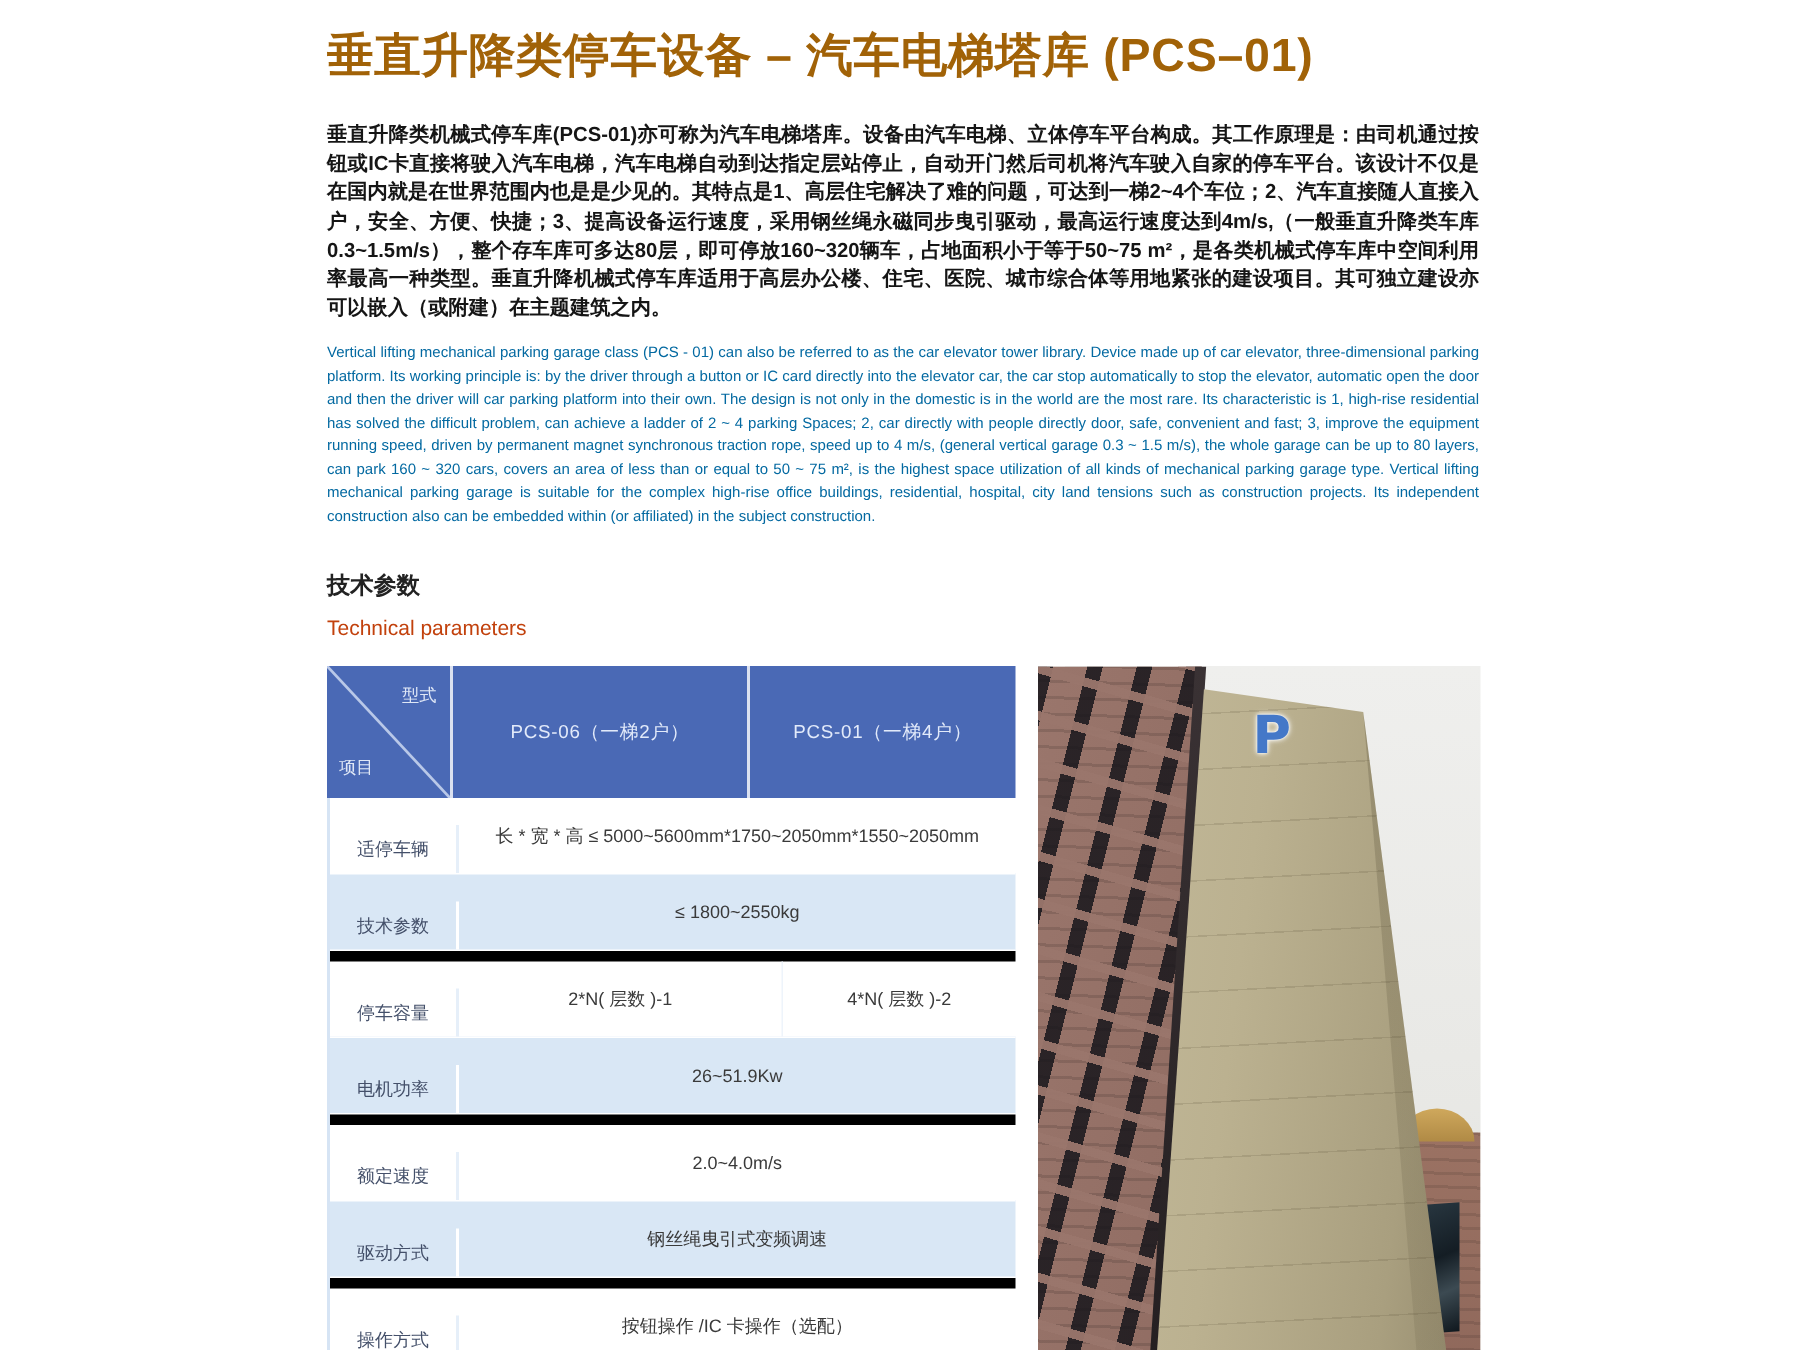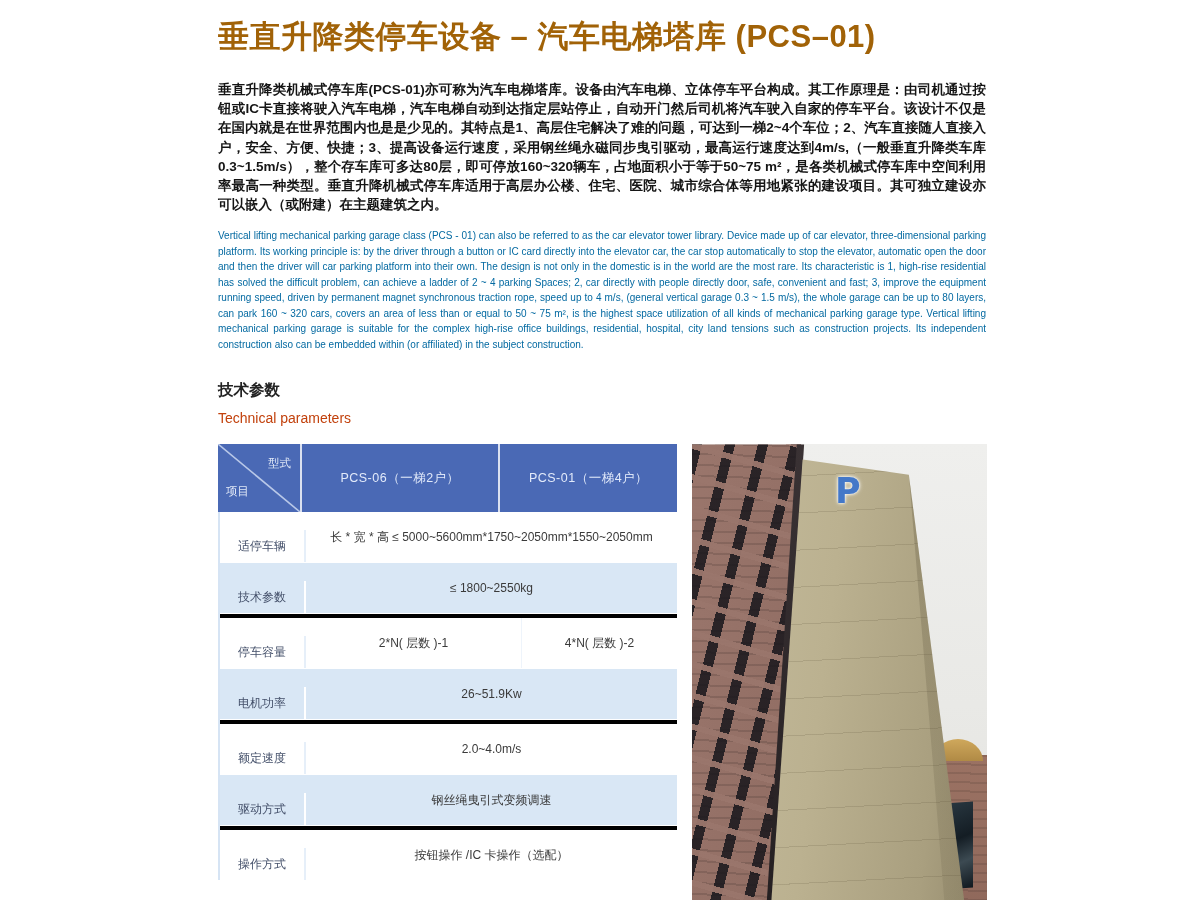--- a/index.html
+++ b/index.html
@@ -30,7 +30,7 @@
 
   
   .ptable{width:459px;font-size:12px;color:#333;flex:0 0 auto;}
-  .thead{display:flex;height:68px;background:#4a69b5;}
+  .thead{display:flex;height:88px;background:#4a69b5;}
   .corner{
     width:82px;position:relative;color:#dfe7f6;font-size:11.5px;flex:0 0 auto;
   }

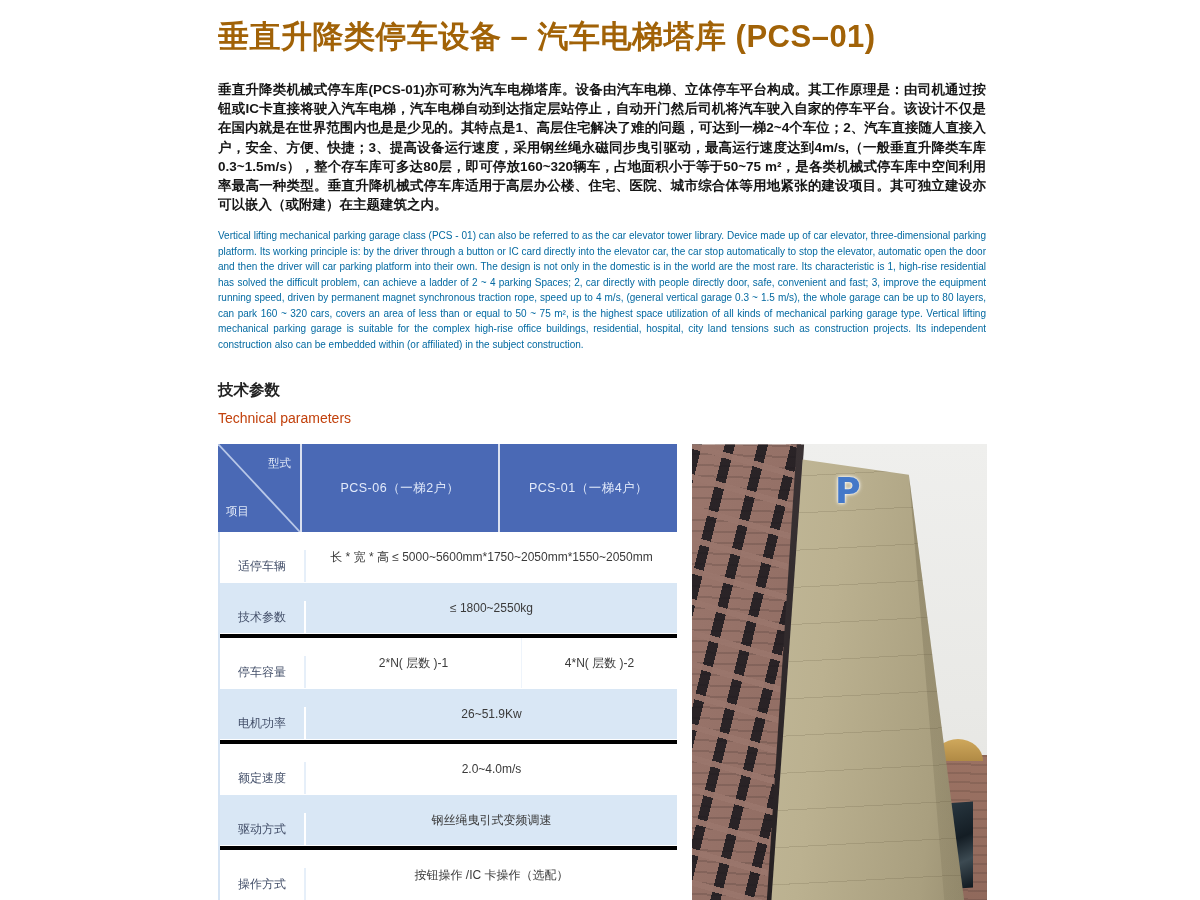--- a/index.html
+++ b/index.html
@@ -47,7 +47,7 @@
 
   .tbody{border-left:2px solid #d6e4f4;}
   .trow{display:flex;min-height:50px;background:#ffffff;}
-  .trow + .trow{border-top:4px solid #000000;}
+  .trow + .trow{border-top:7px solid #000000;}
   .trow:nth-child(even){background:#d9e7f5;border-top:1px solid #ffffff;border-bottom:1px solid #ffffff;}
   .tlabel{
     width:80px;flex:0 0 auto;display:flex;align-items:center;justify-content:center;

